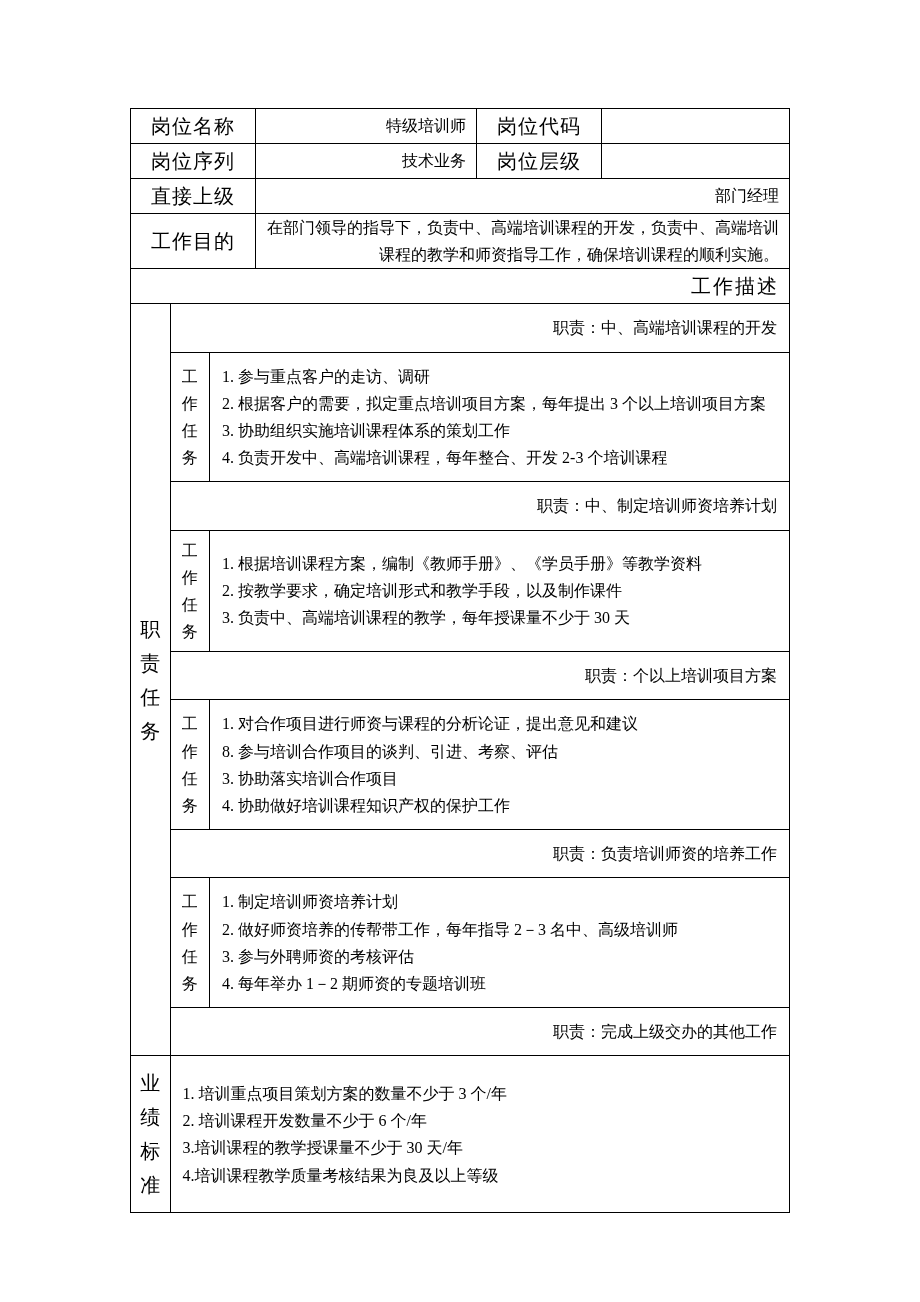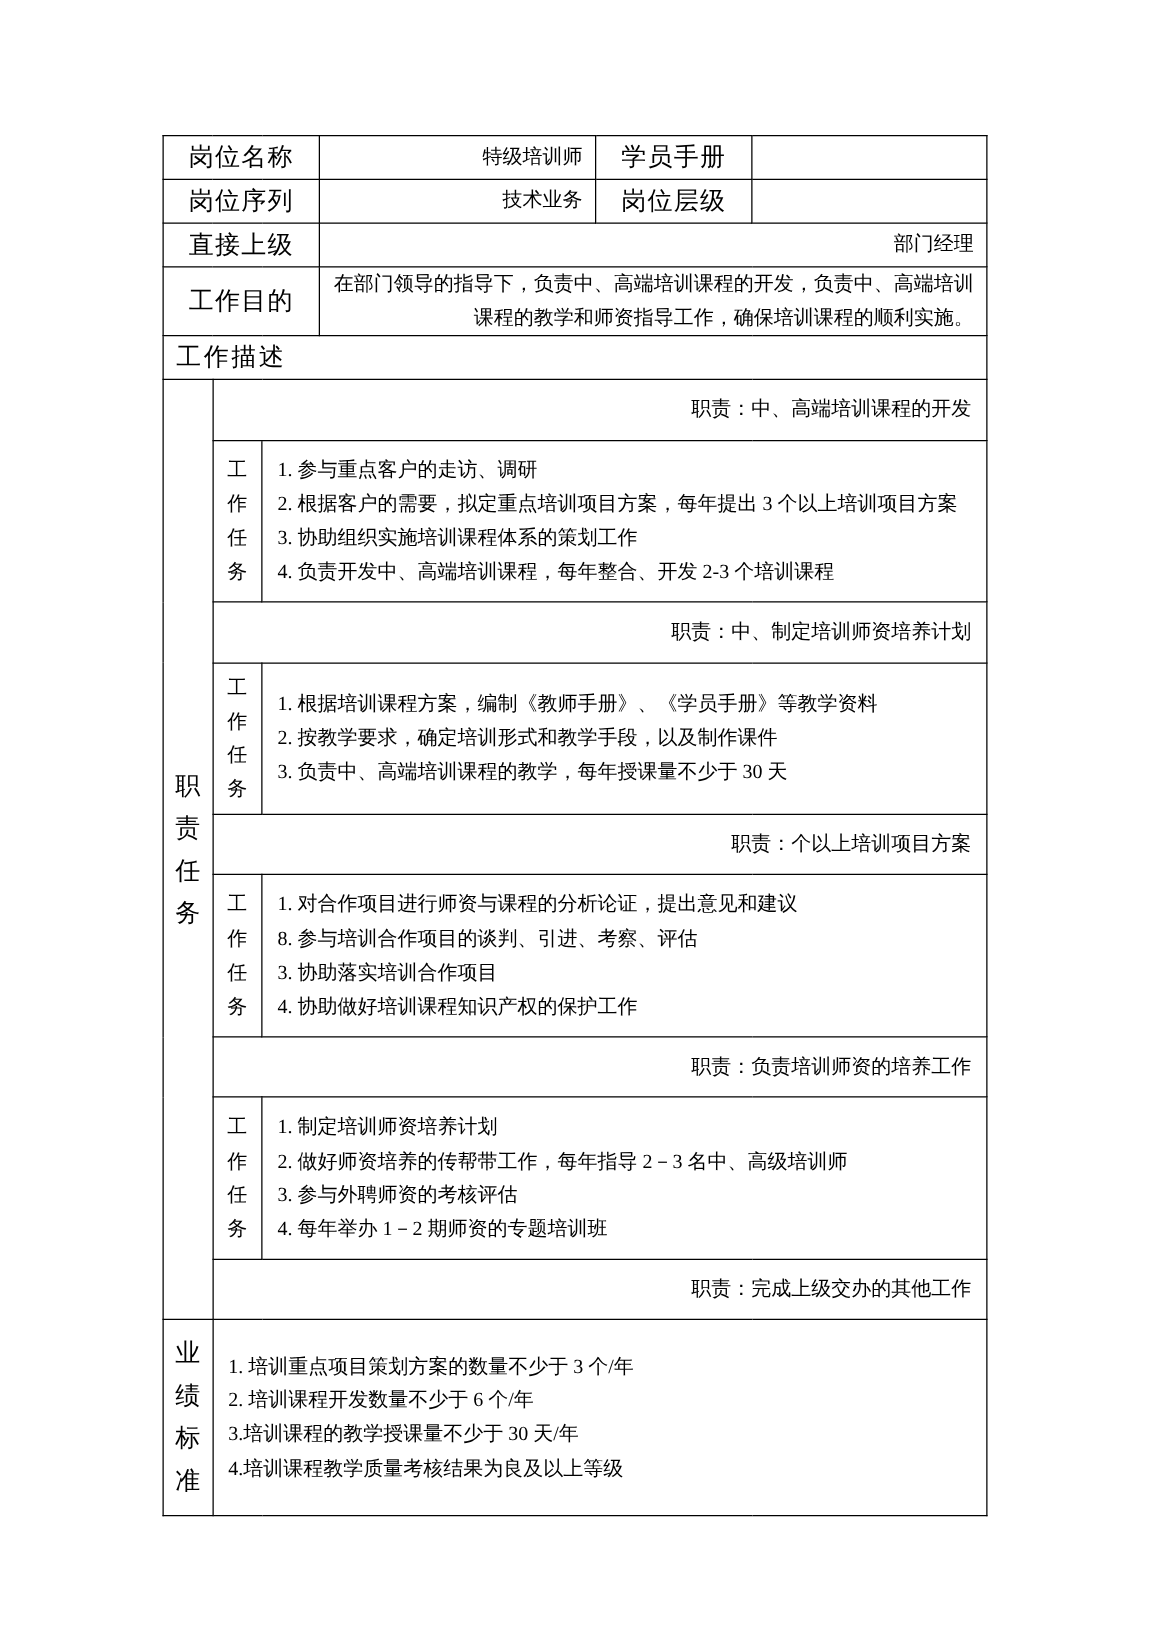--- a/index.html
+++ b/index.html
@@ -83,7 +83,7 @@
       <tr>
     <td colspan="3" class="header-label">岗位名称</td>
     <td class="header-value">特级培训师</td>
-    <td class="header-label">学员手册</td>
+    <td class="header-label">岗位代码</td>
     <td class="header-value"></td>
   </tr>
 

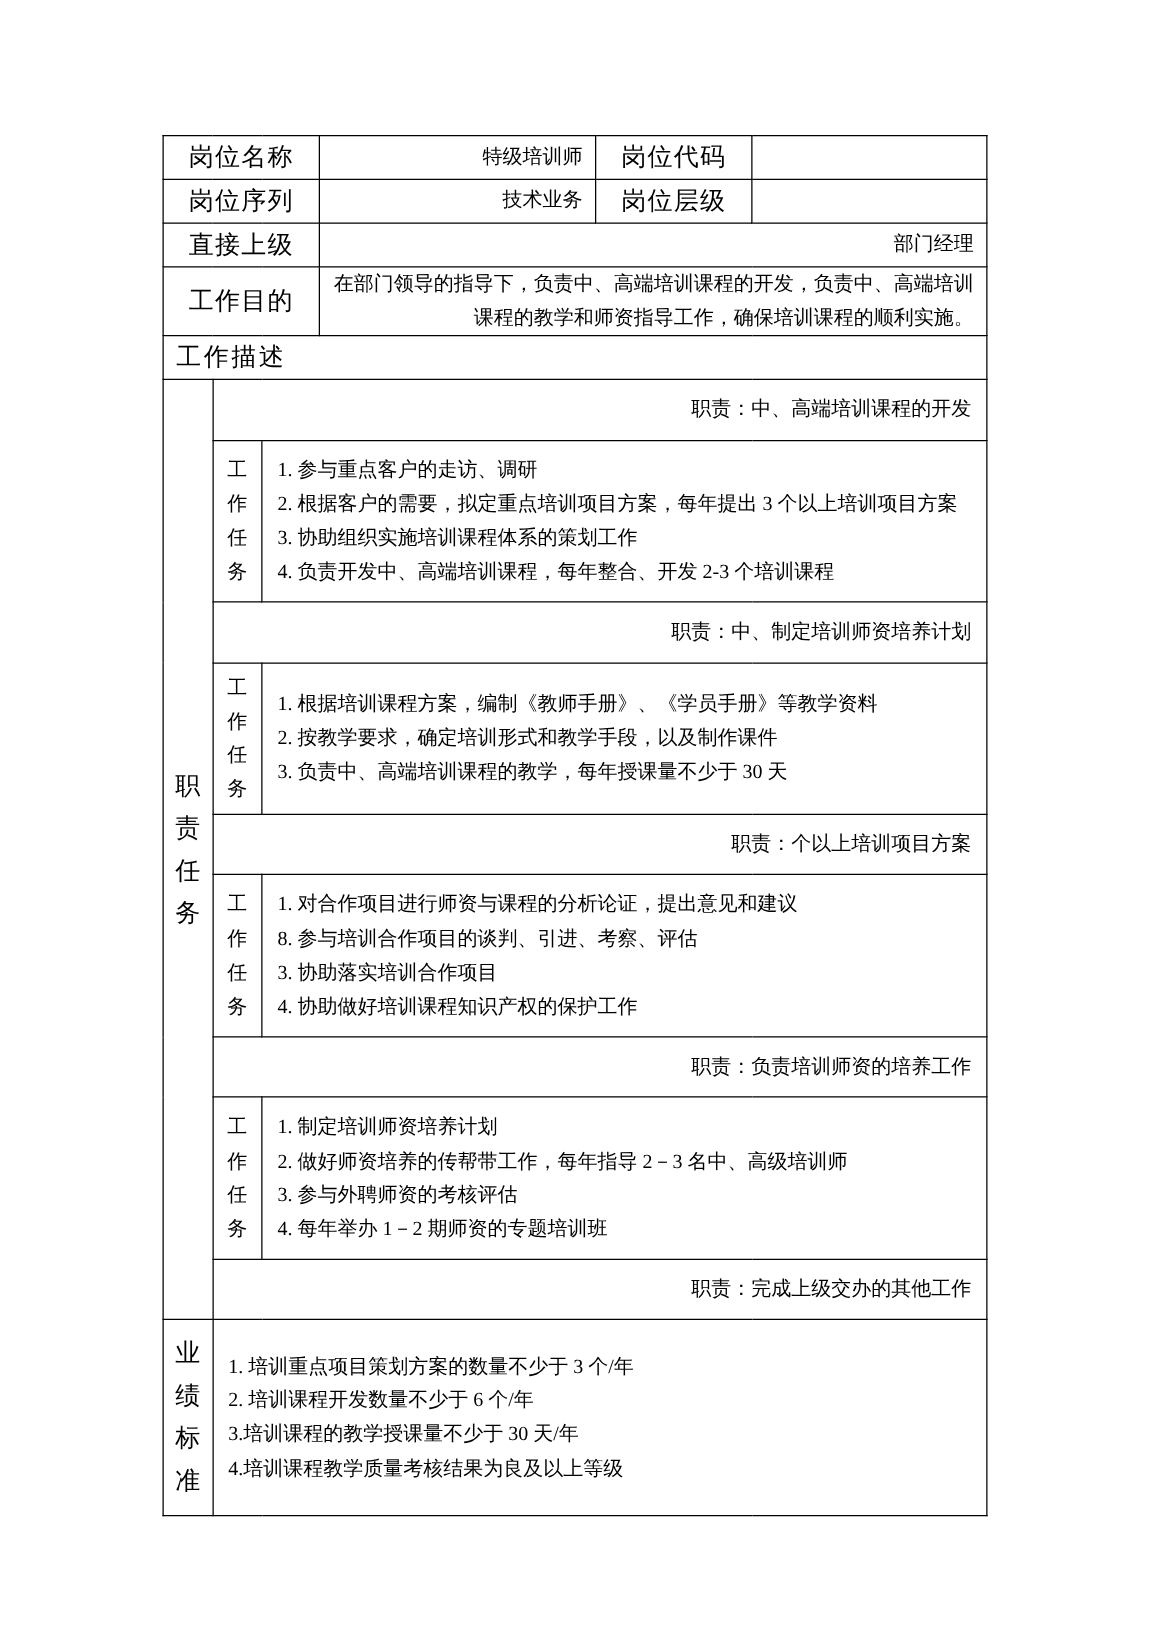--- a/index.html
+++ b/index.html
@@ -34,7 +34,7 @@
     }
     .section-title {
       font-size: 20px;
-      text-align: left;
+      text-align: right;
       letter-spacing: 2px;
     }
     .vertical-label {

